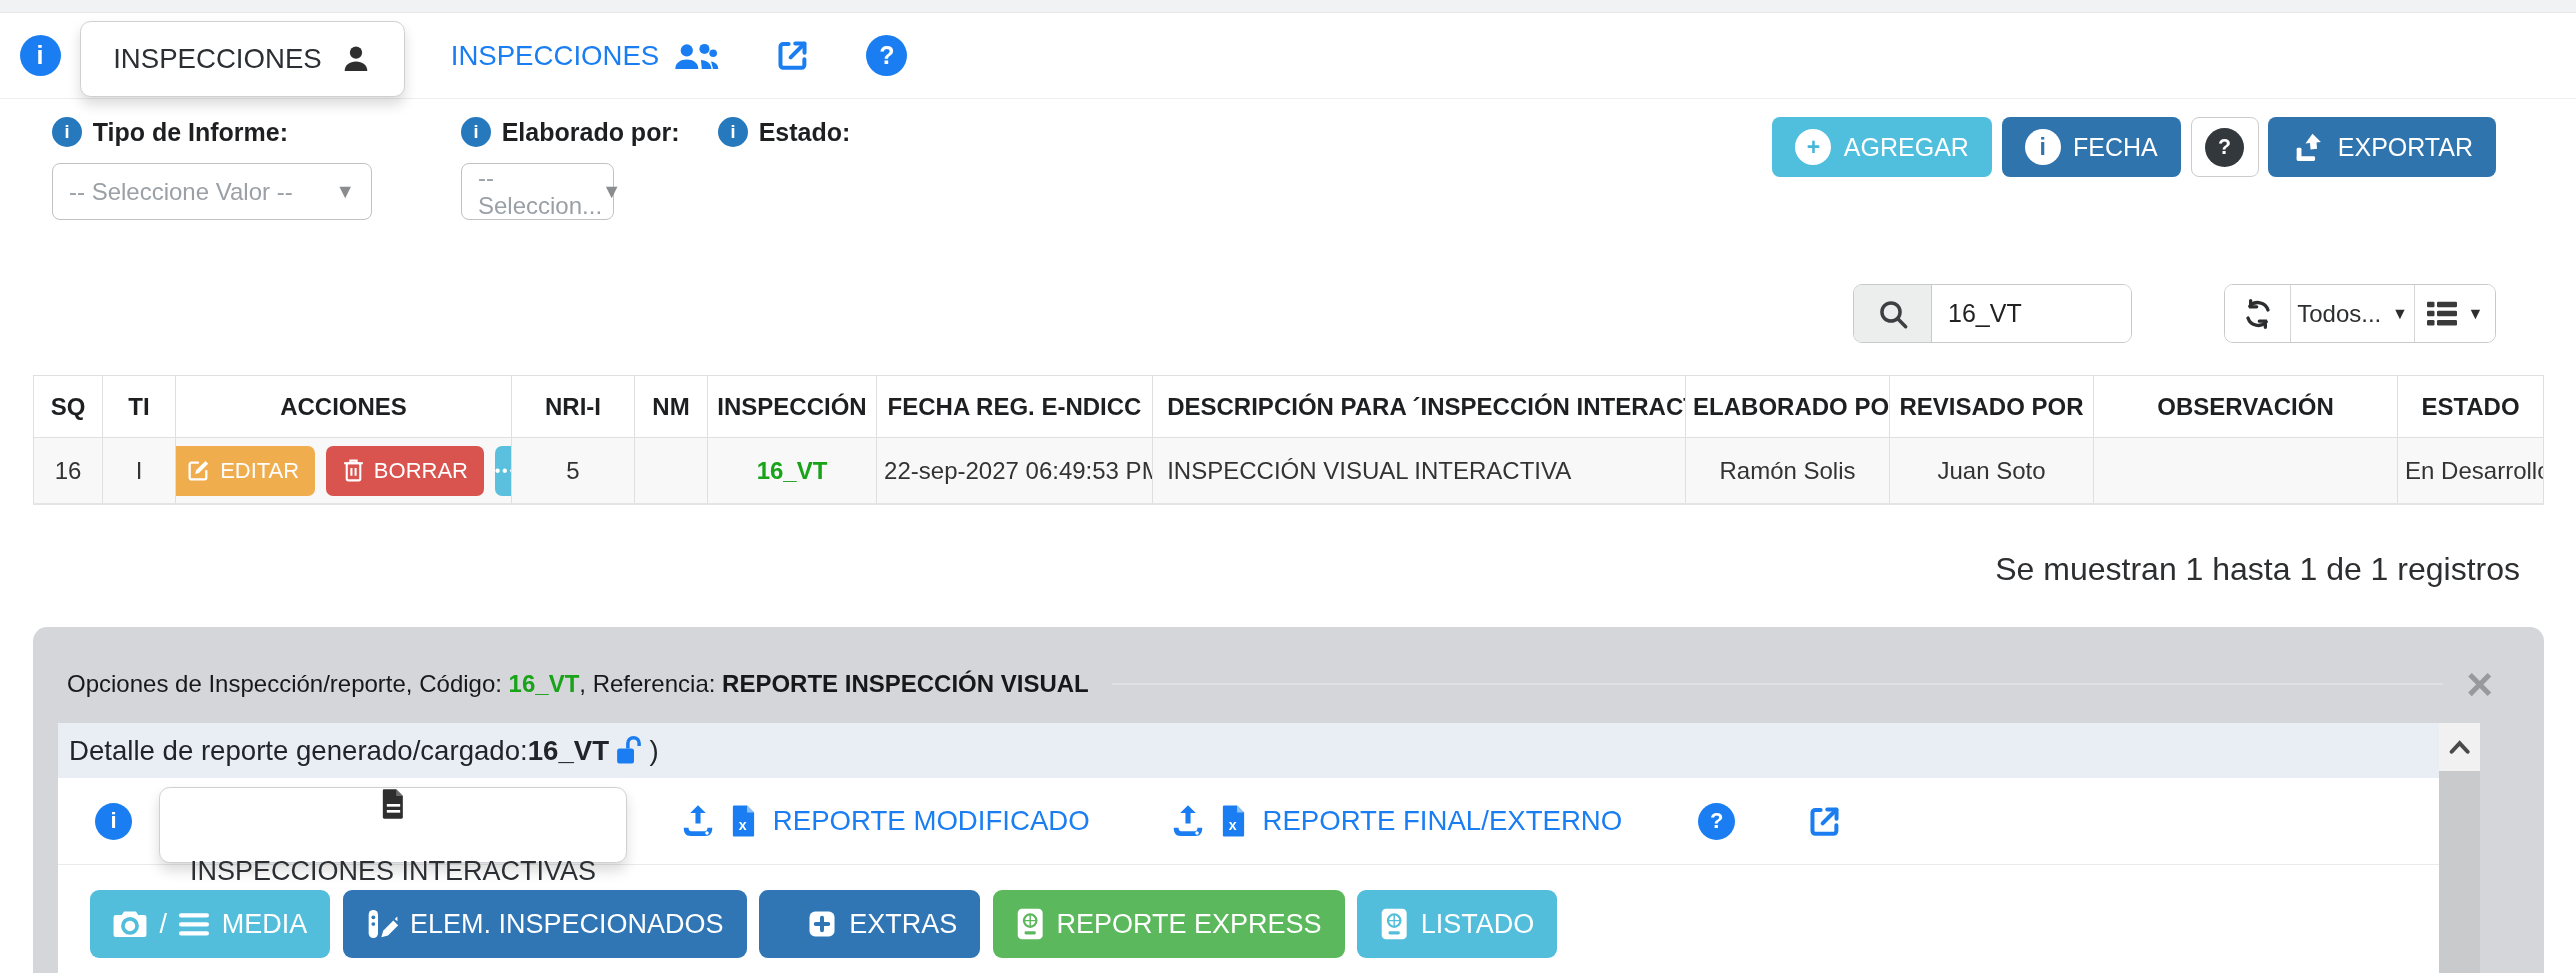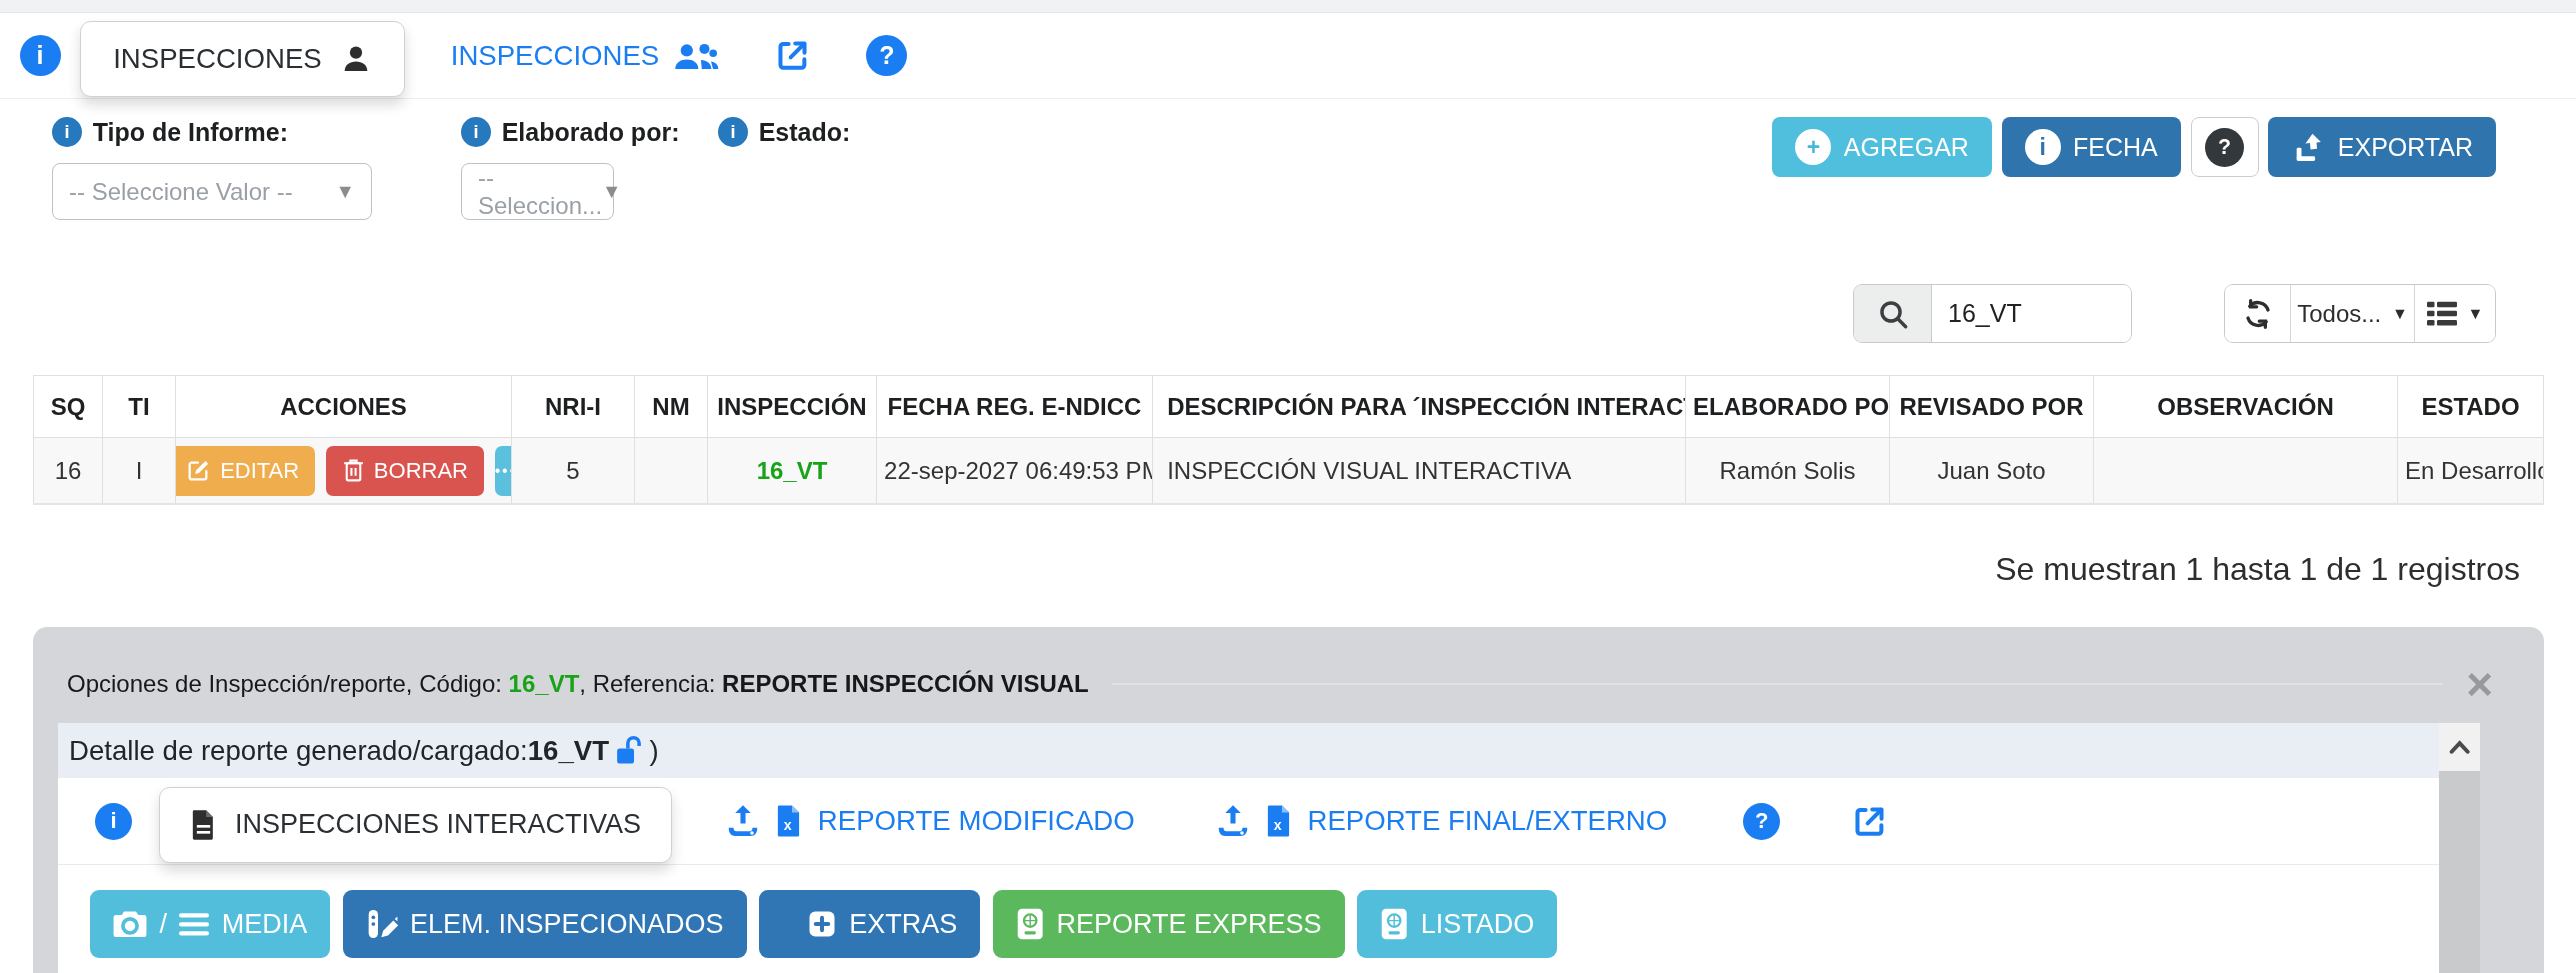--- a/index.html
+++ b/index.html
@@ -110,8 +110,8 @@
   .inner-tabs { width: calc(100% - 41px); height: 87px; display: flex; align-items: center; padding-left: 37px; border-bottom: 1.8px solid #e8eaec; }
   .inner-tab-active {
     margin-left: 27px; height: 76px; background: #fff; border: 0.9px solid #cfd0d2; border-radius: 10.7px;
-    box-shadow: 0 7.1px 12.4px rgba(0,0,0,0.14); display: flex; align-items: center; gap: 18px;
-    padding: 0 30px; font-size: 27px; color: #2b2f33; position: relative; top: 3.6px;
+    box-shadow: 0 7.1px 12.4px rgba(0,0,0,0.14); display: flex; align-items: center; gap: 36px;
+    padding: 0 30px; font-size: 27px; color: #2b2f33; position: relative; top: 3.6px; flex-direction: column;
   }
   .inner-link { display: flex; align-items: center; gap: 14.2px; color: #1a7ef2; font-size: 27.6px; cursor: pointer; }
   .lnk-1 { margin-left: 53px; }

